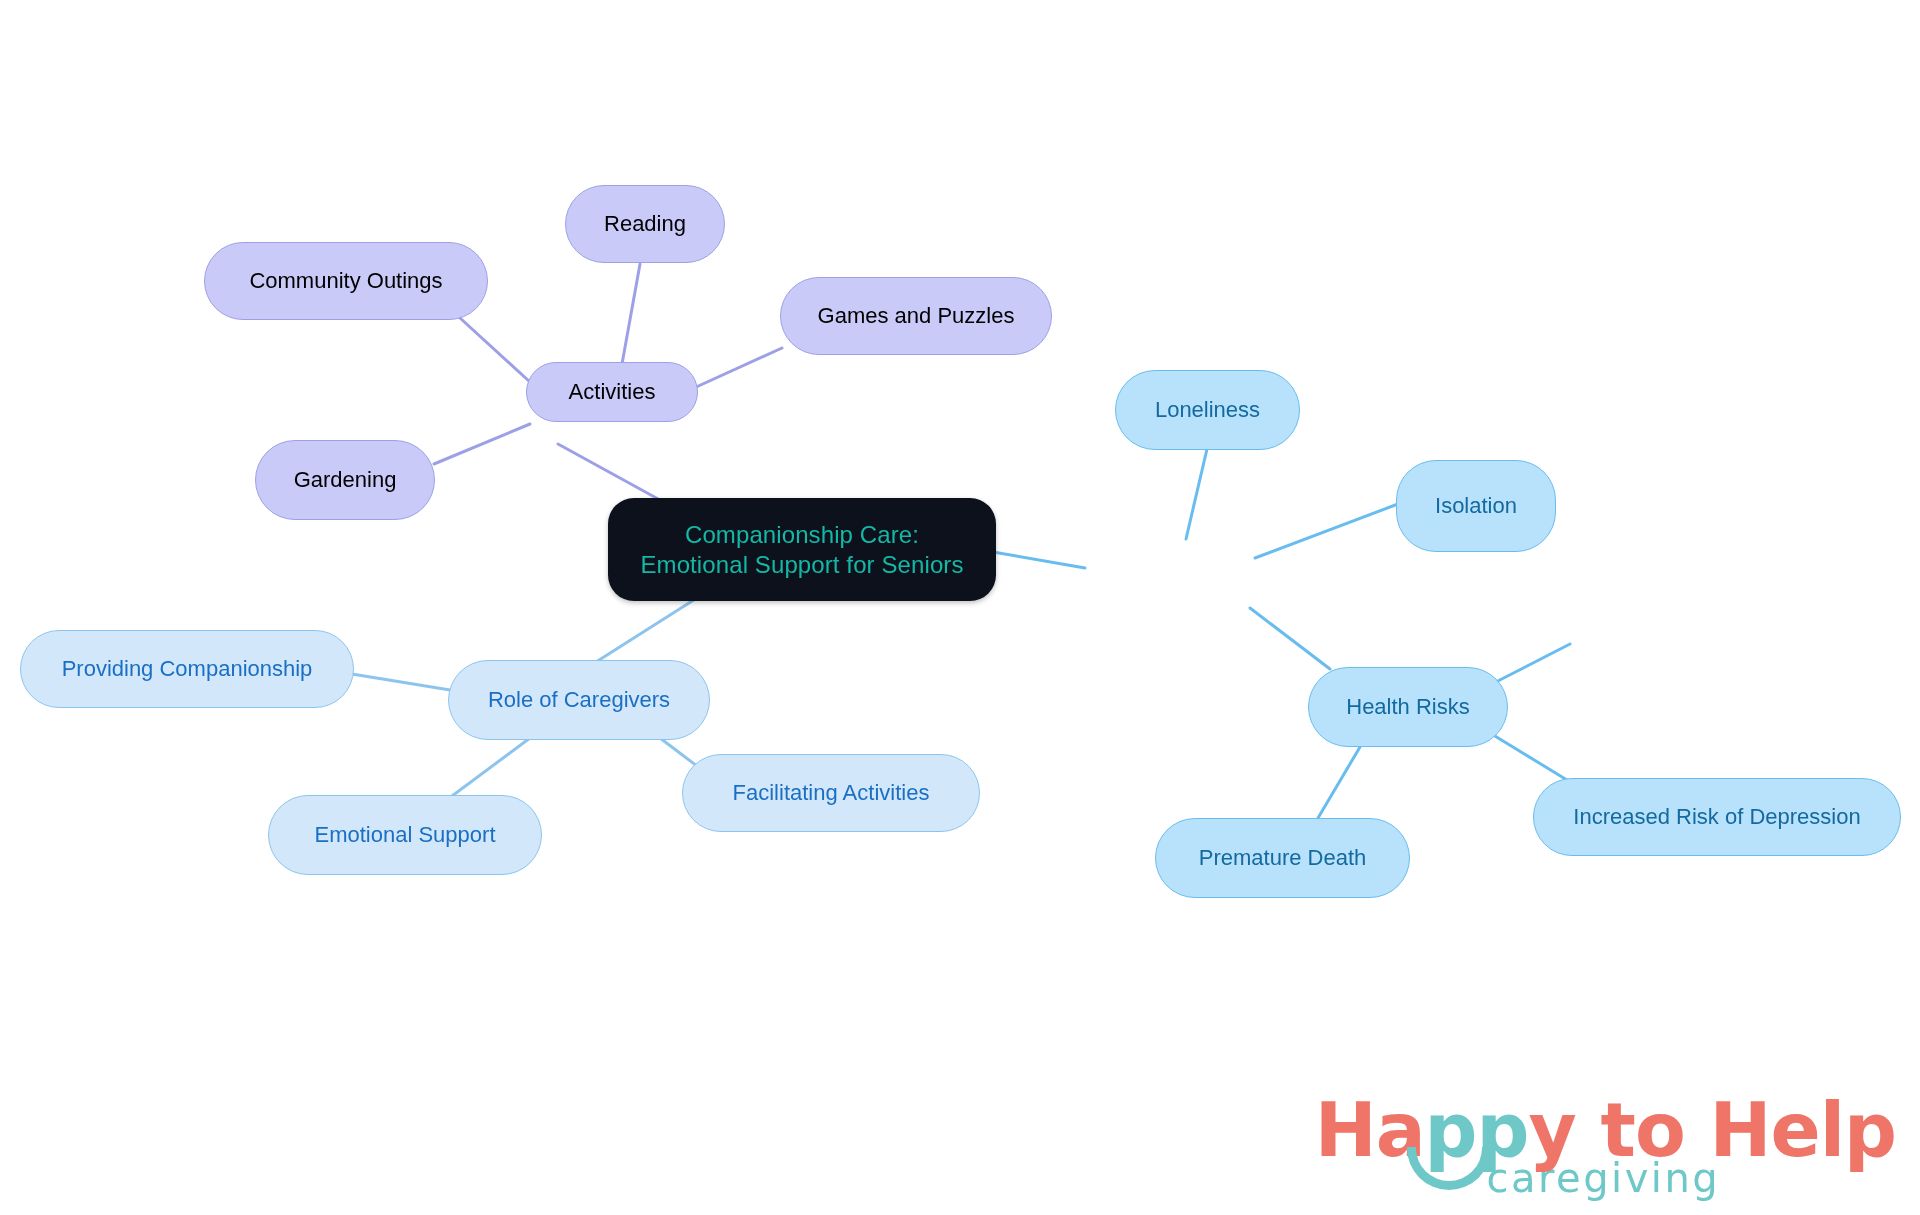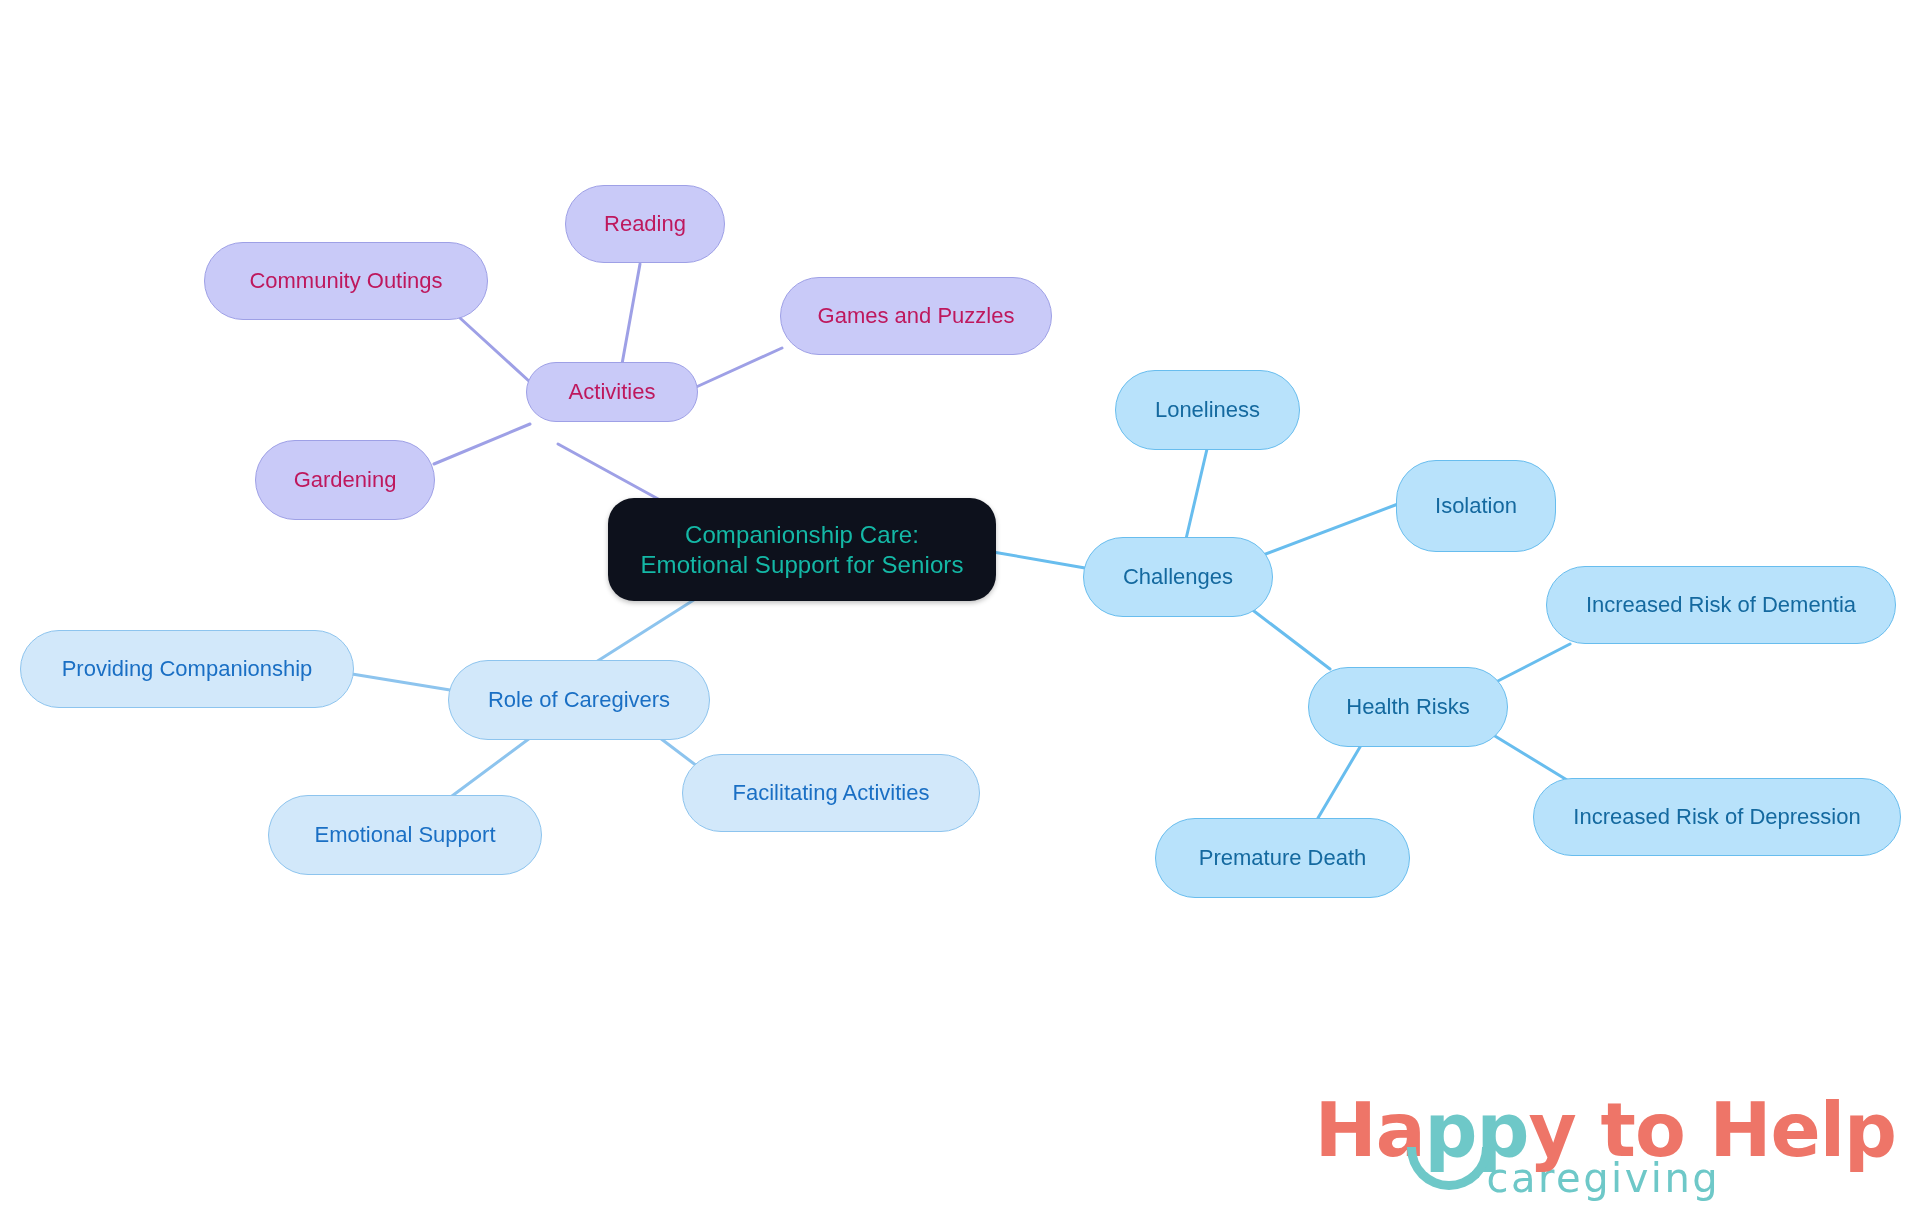--- a/index.html
+++ b/index.html
@@ -58,7 +58,7 @@
   .node-purple {
     background: #c9caf8;
     border-color: #9ea0e6;
-    color: #be185d;
+    color: #000000;
     font-size: 22px;
     align-items: center;
   }

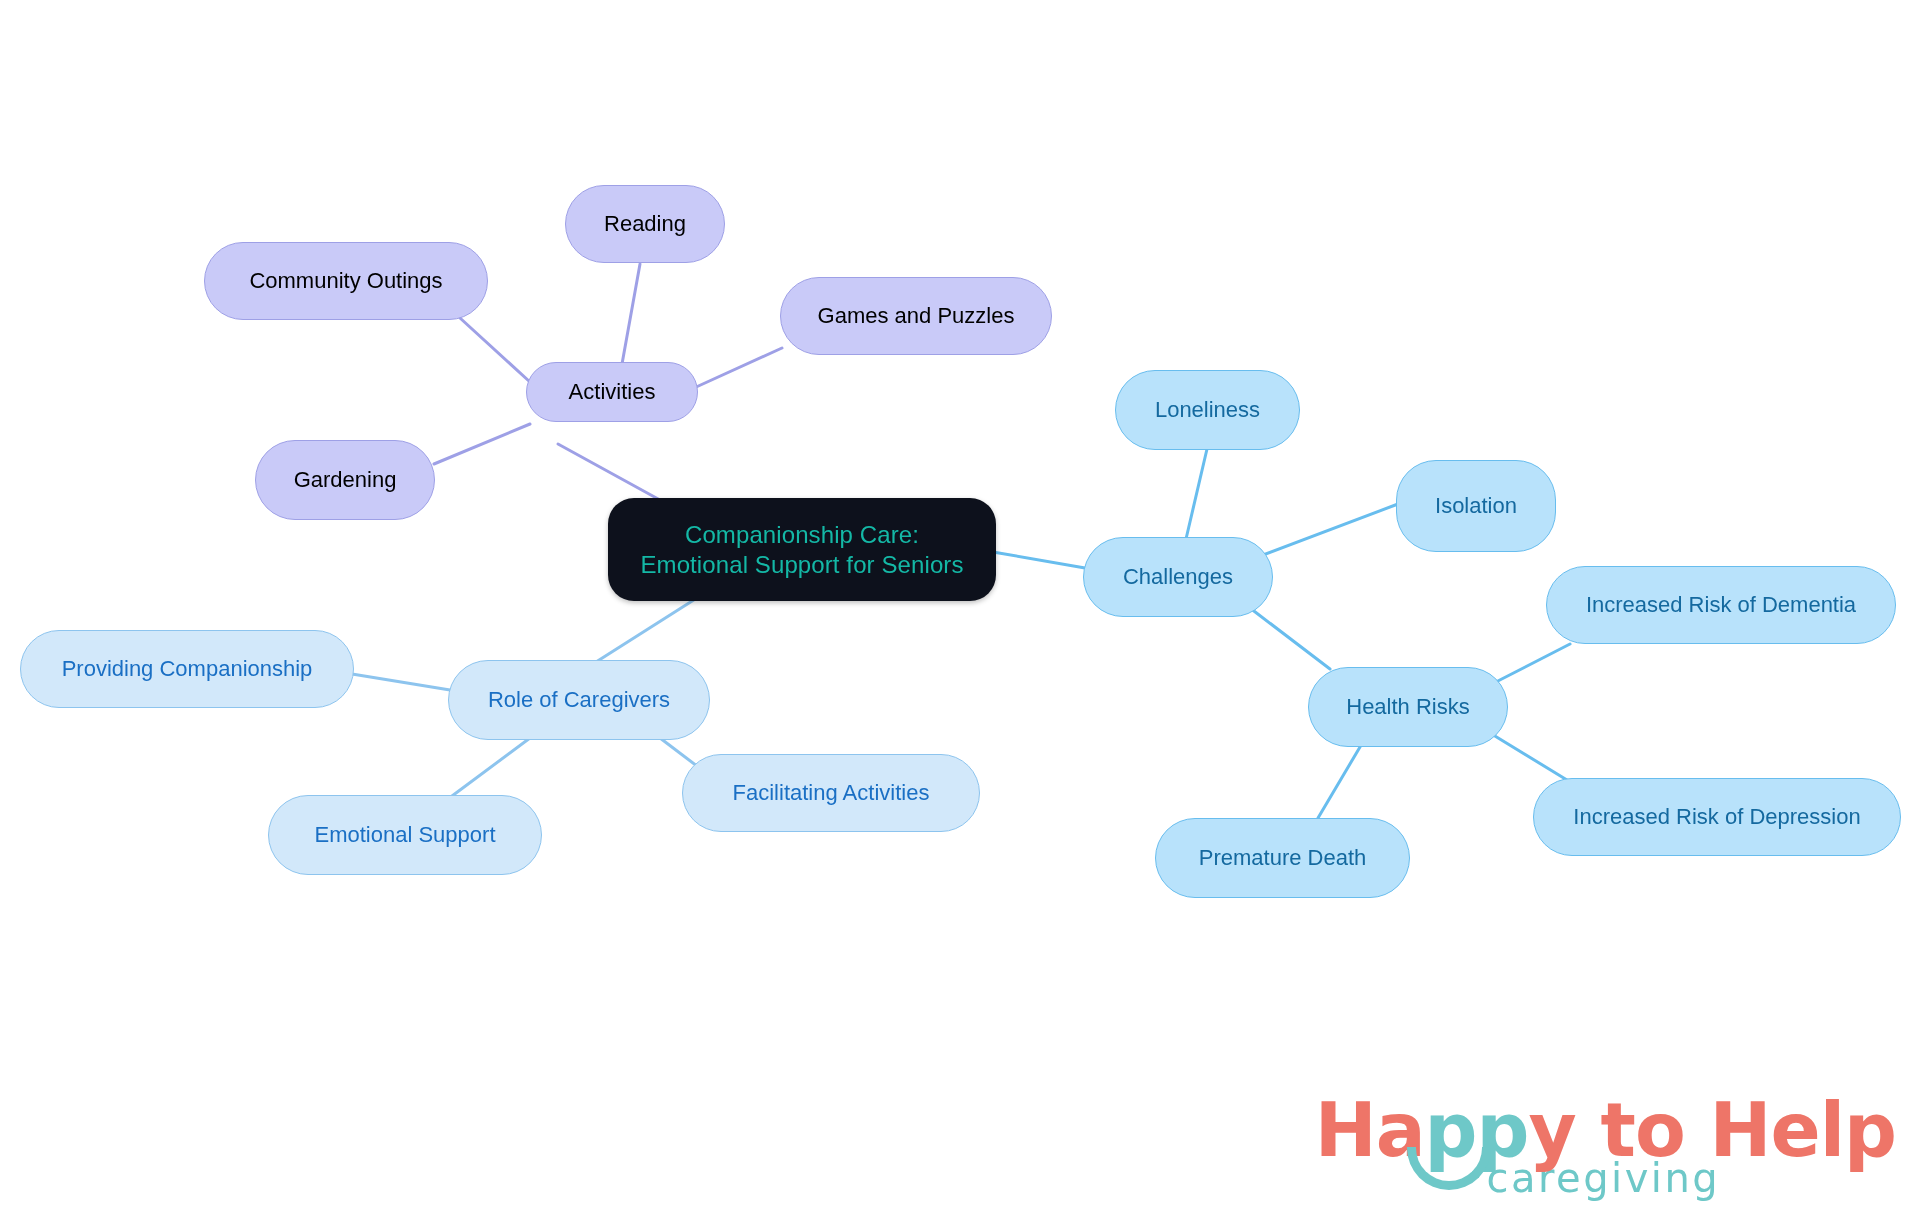--- a/index.html
+++ b/index.html
@@ -161,9 +161,6 @@
     <span>Gardening</span>
   </div>
 
-  <div class="node node-blue" id="n-challenges" style="left: 1083px; top: 537px; width: 190px; height: 80px;">
-    <span>Challenges</span>
-  </div>
   <div class="node node-blue" id="n-loneliness" style="left: 1115px; top: 370px; width: 185px; height: 80px;">
     <span>Loneliness</span>
   </div>

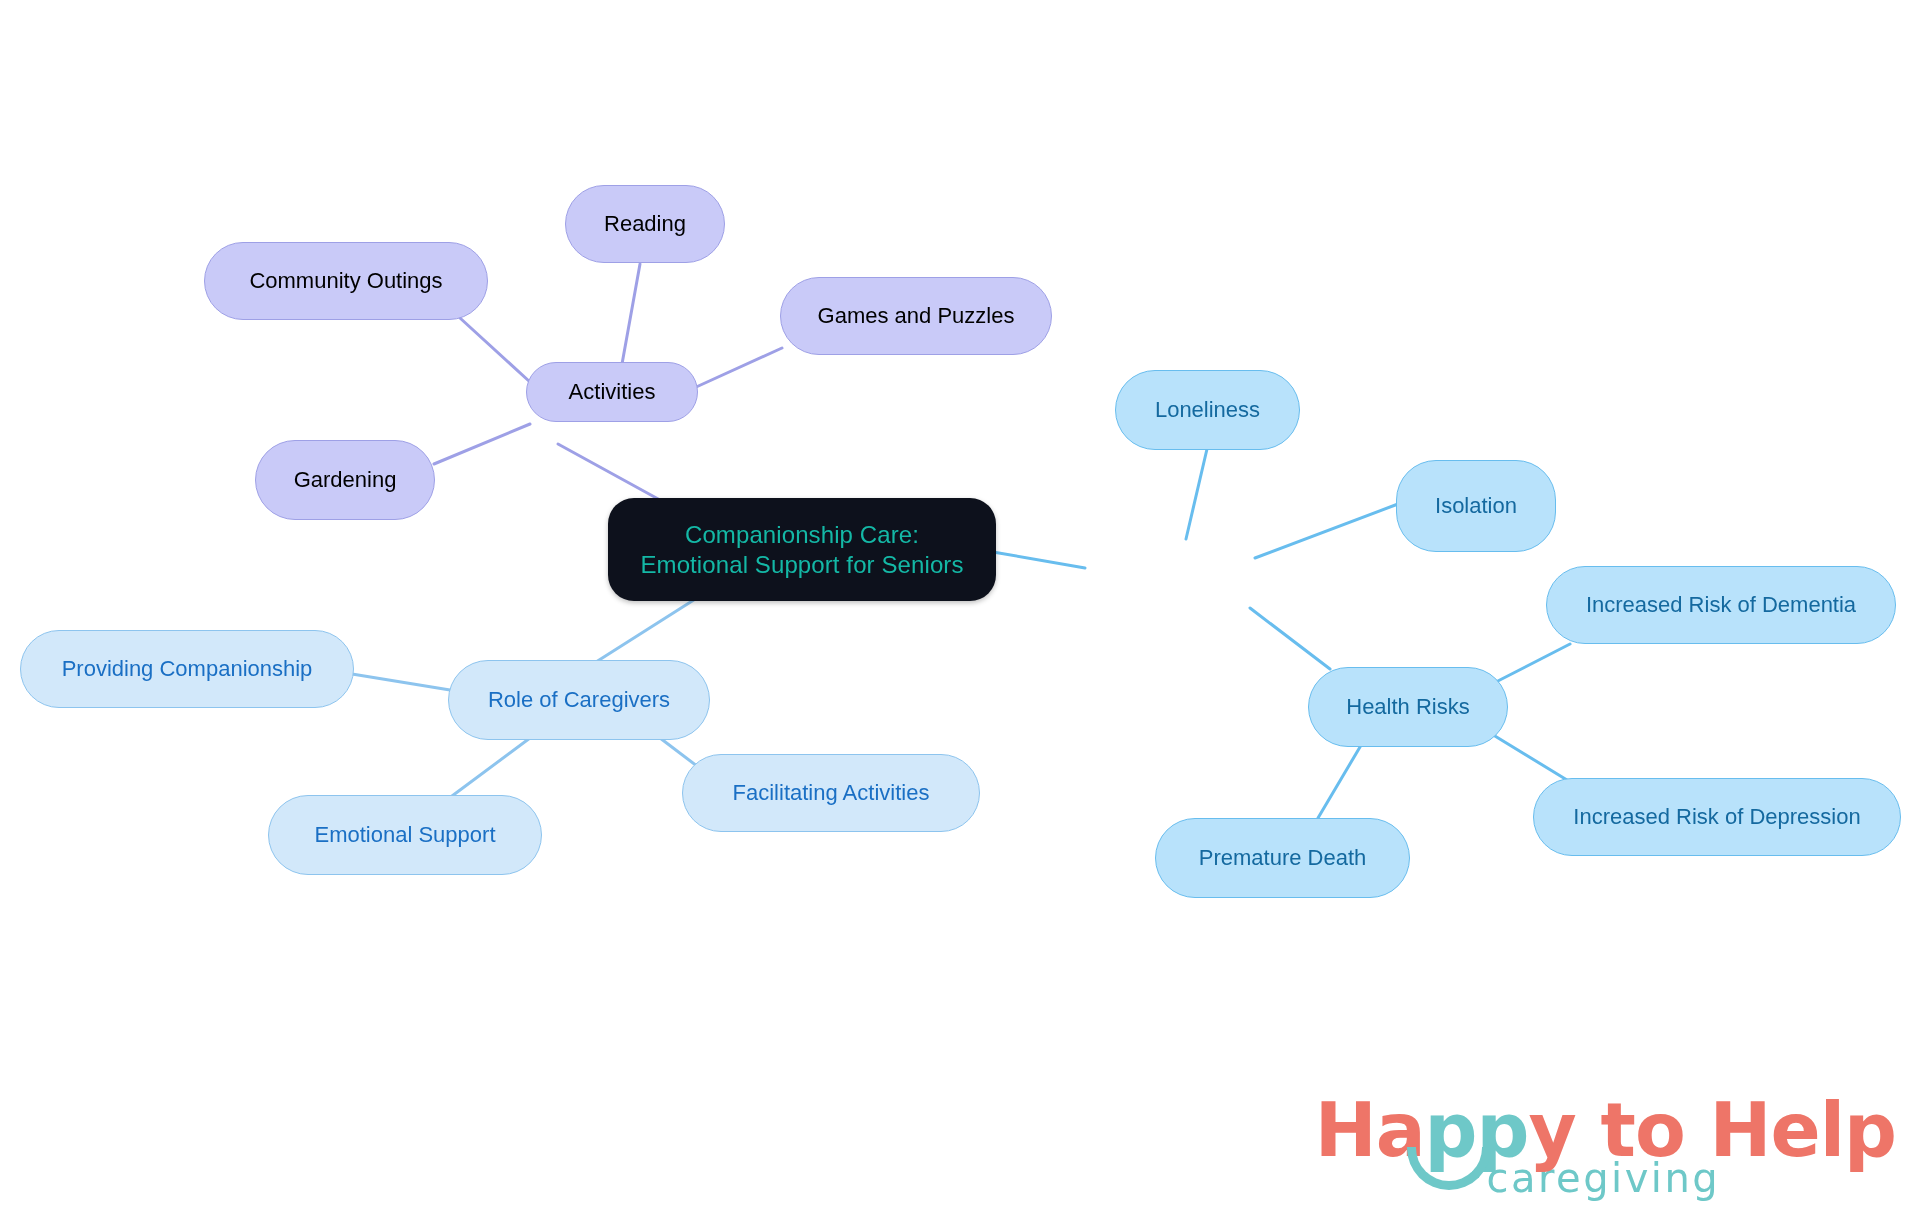--- a/index.html
+++ b/index.html
@@ -170,9 +170,6 @@
   <div class="node node-blue" id="n-health-risks" style="left: 1308px; top: 667px; width: 200px; height: 80px;">
     <span>Health Risks</span>
   </div>
-  <div class="node node-blue" id="n-increased-risk-of-dementia" style="left: 1546px; top: 566px; width: 350px; height: 78px;">
-    <span>Increased Risk of Dementia</span>
-  </div>
   <div class="node node-blue" id="n-increased-risk-of-depression" style="left: 1533px; top: 778px; width: 368px; height: 78px;">
     <span>Increased Risk of Depression</span>
   </div>

